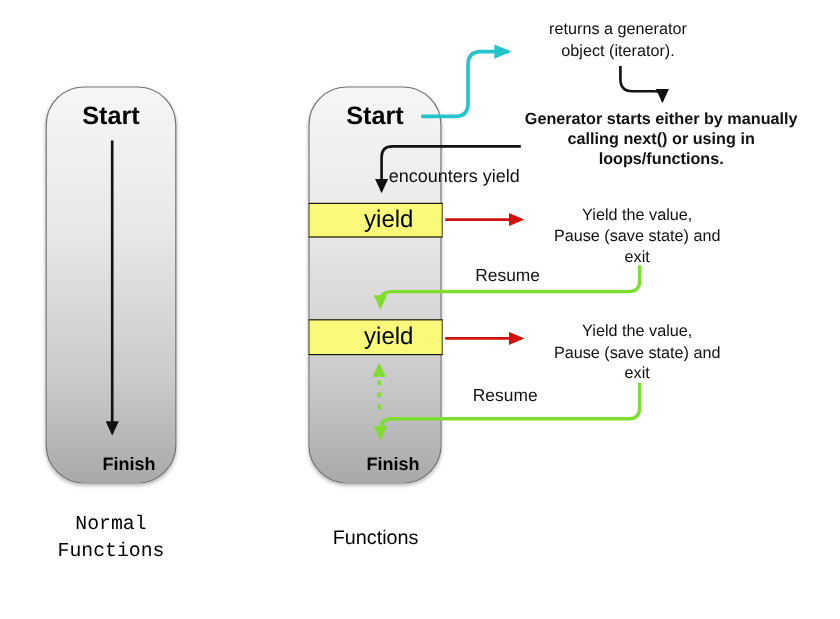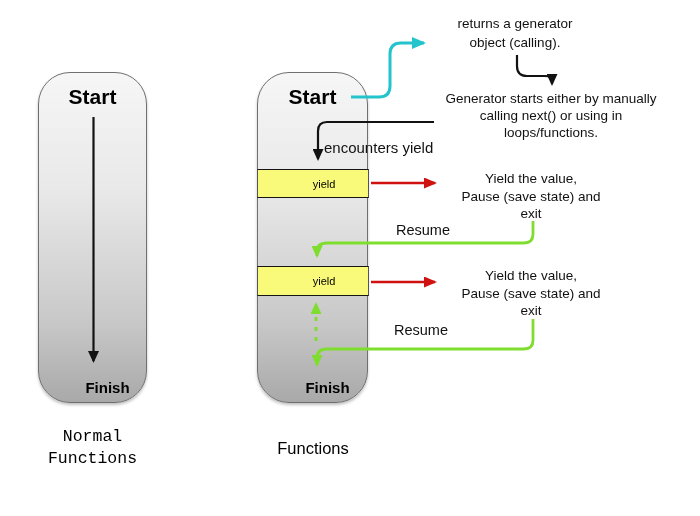--- a/index.html
+++ b/index.html
@@ -129,7 +129,7 @@
   </svg>
 
   <div class="note" id="note-returns">returns a generator
-object (calling).</div>
+object (iterator).</div>
   <div class="note" id="note-generator-starts">Generator starts either by manually
 calling next() or using in
 loops/functions.</div>

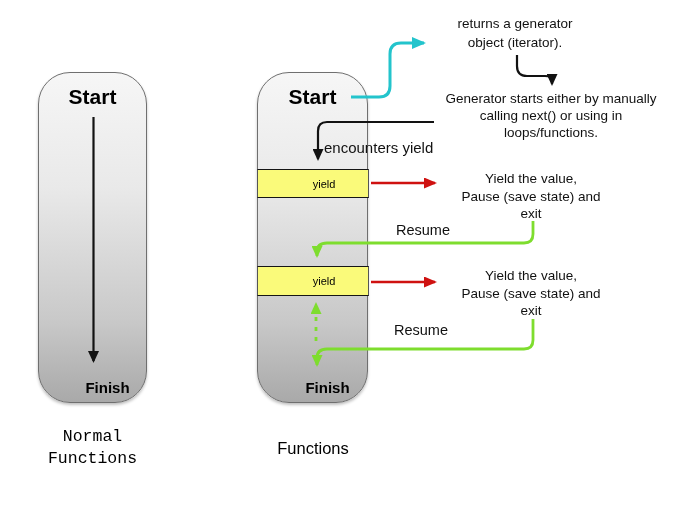--- a/index.html
+++ b/index.html
@@ -51,7 +51,7 @@
     white-space:pre-line;text-align:center;
   }
   #note-returns{left:425px;top:14px;width:180px;font-size:13.5px;line-height:19px;}
-  #note-generator-starts{left:431px;top:90px;width:240px;font-size:13.5px;line-height:17px;}
+  #note-generator-starts{left:431px;top:90px;width:240px;font-size:13.5px;line-height:17px;font-weight:bold;}
   #note-encounters{left:324px;top:139px;width:130px;font-size:15px;text-align:left;}
   #note-yield-effect-1{left:441px;top:170px;width:180px;font-size:13.5px;line-height:17.5px;}
   #note-yield-effect-2{left:441px;top:267px;width:180px;font-size:13.5px;line-height:17.5px;}

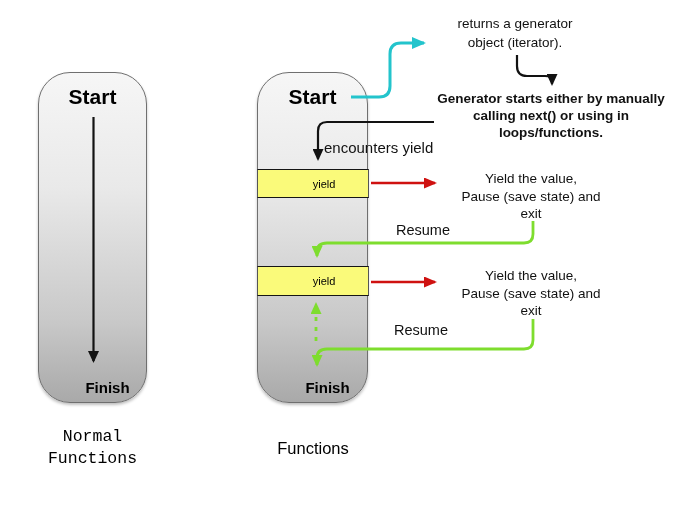--- a/index.html
+++ b/index.html
@@ -40,7 +40,7 @@
     border-left:1.6px solid #555;border-right:1.6px solid #555;
     box-sizing:border-box;
     display:flex;align-items:center;justify-content:center;
-    font-size:11px;color:#000;padding-left:22px;
+    font-size:20px;color:#000;padding-left:22px;
   }
   #yieldbar-1{top:169px;height:29px;}
   #yieldbar-2{top:266px;height:30px;}

